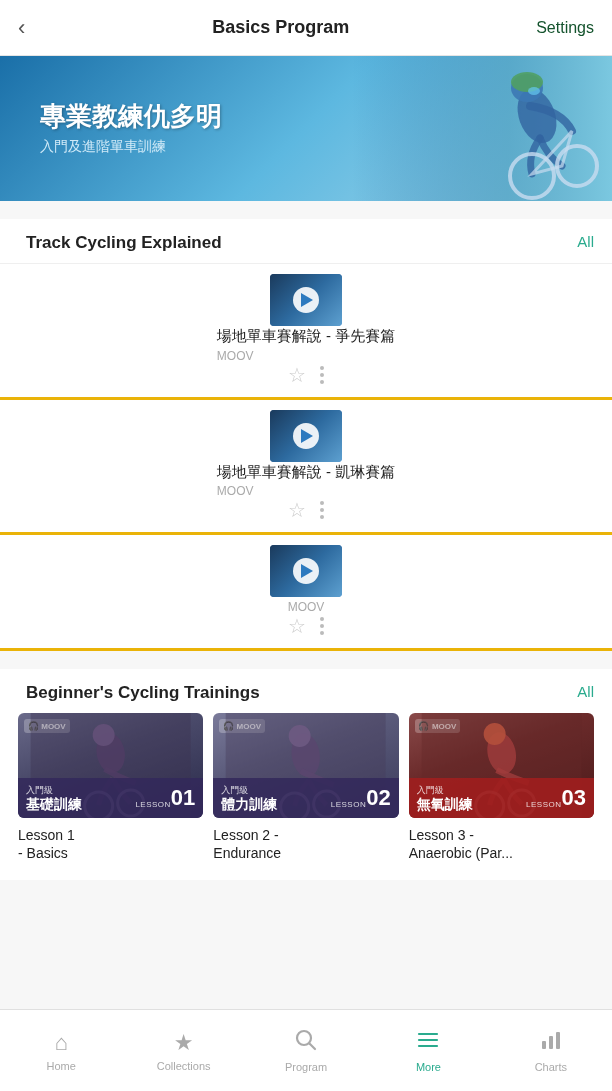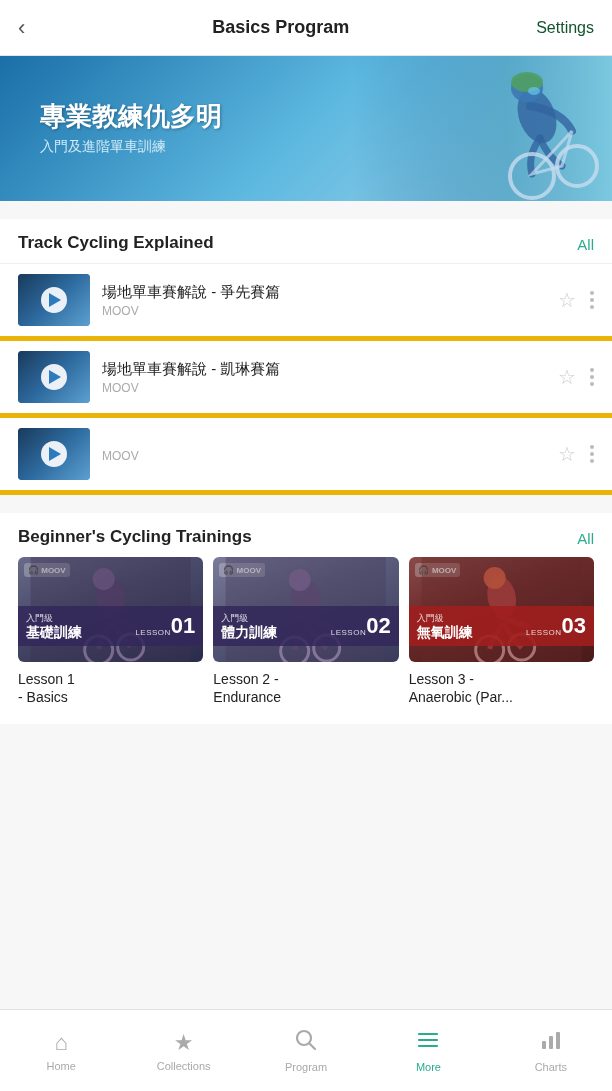--- a/index.html
+++ b/index.html
@@ -75,9 +75,10 @@
     }
     .section-header {
       display: flex;
-      align-items: flex-end;
+      align-items: flex-start;
       justify-content: space-between;
       padding: 14px 18px 10px 18px;
+      margin-left: 8px;
     }
     .section-title {
       font-size: 17px;

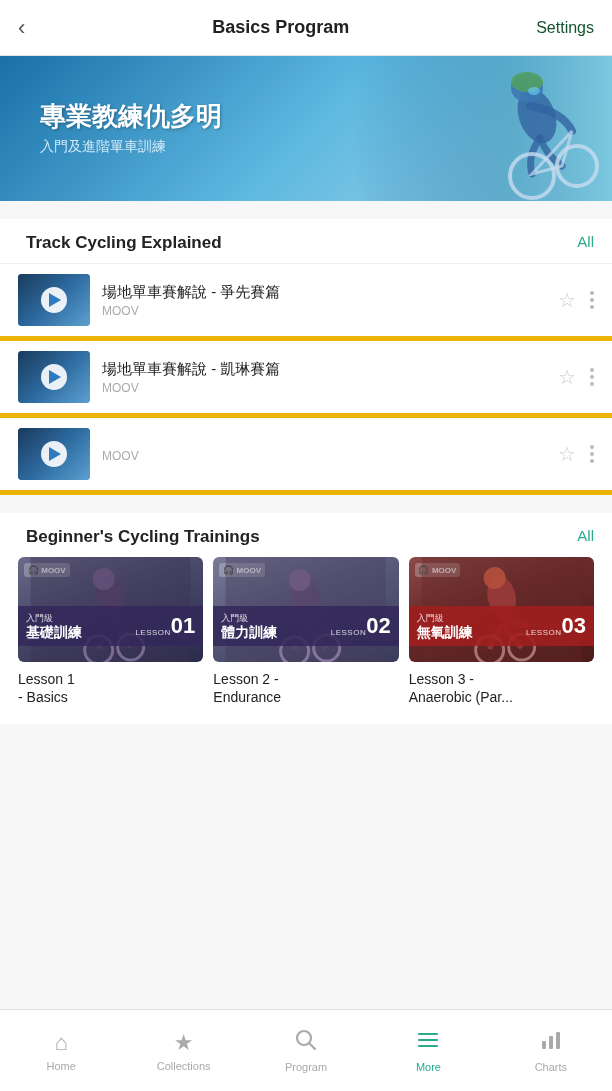--- a/index.html
+++ b/index.html
@@ -99,7 +99,8 @@
       display: flex;
       align-items: center;
       padding: 10px 18px;
-      border-bottom: 5px solid #eab308;
+      border-bottom: 3px solid #eab308;
+      flex-direction: column;
     }
     .track-thumb {
       width: 72px;

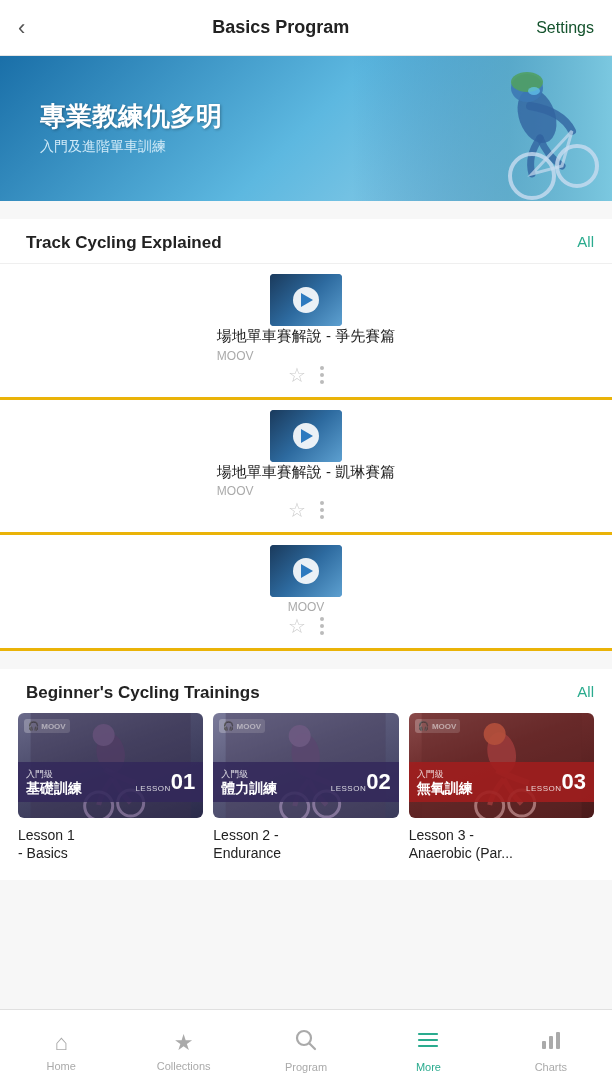--- a/index.html
+++ b/index.html
@@ -214,7 +214,7 @@
     }
     .lesson-overlay {
       position: absolute;
-      bottom: 16px;
+      bottom: 0;
       left: 0;
       right: 0;
       padding: 6px 8px;

